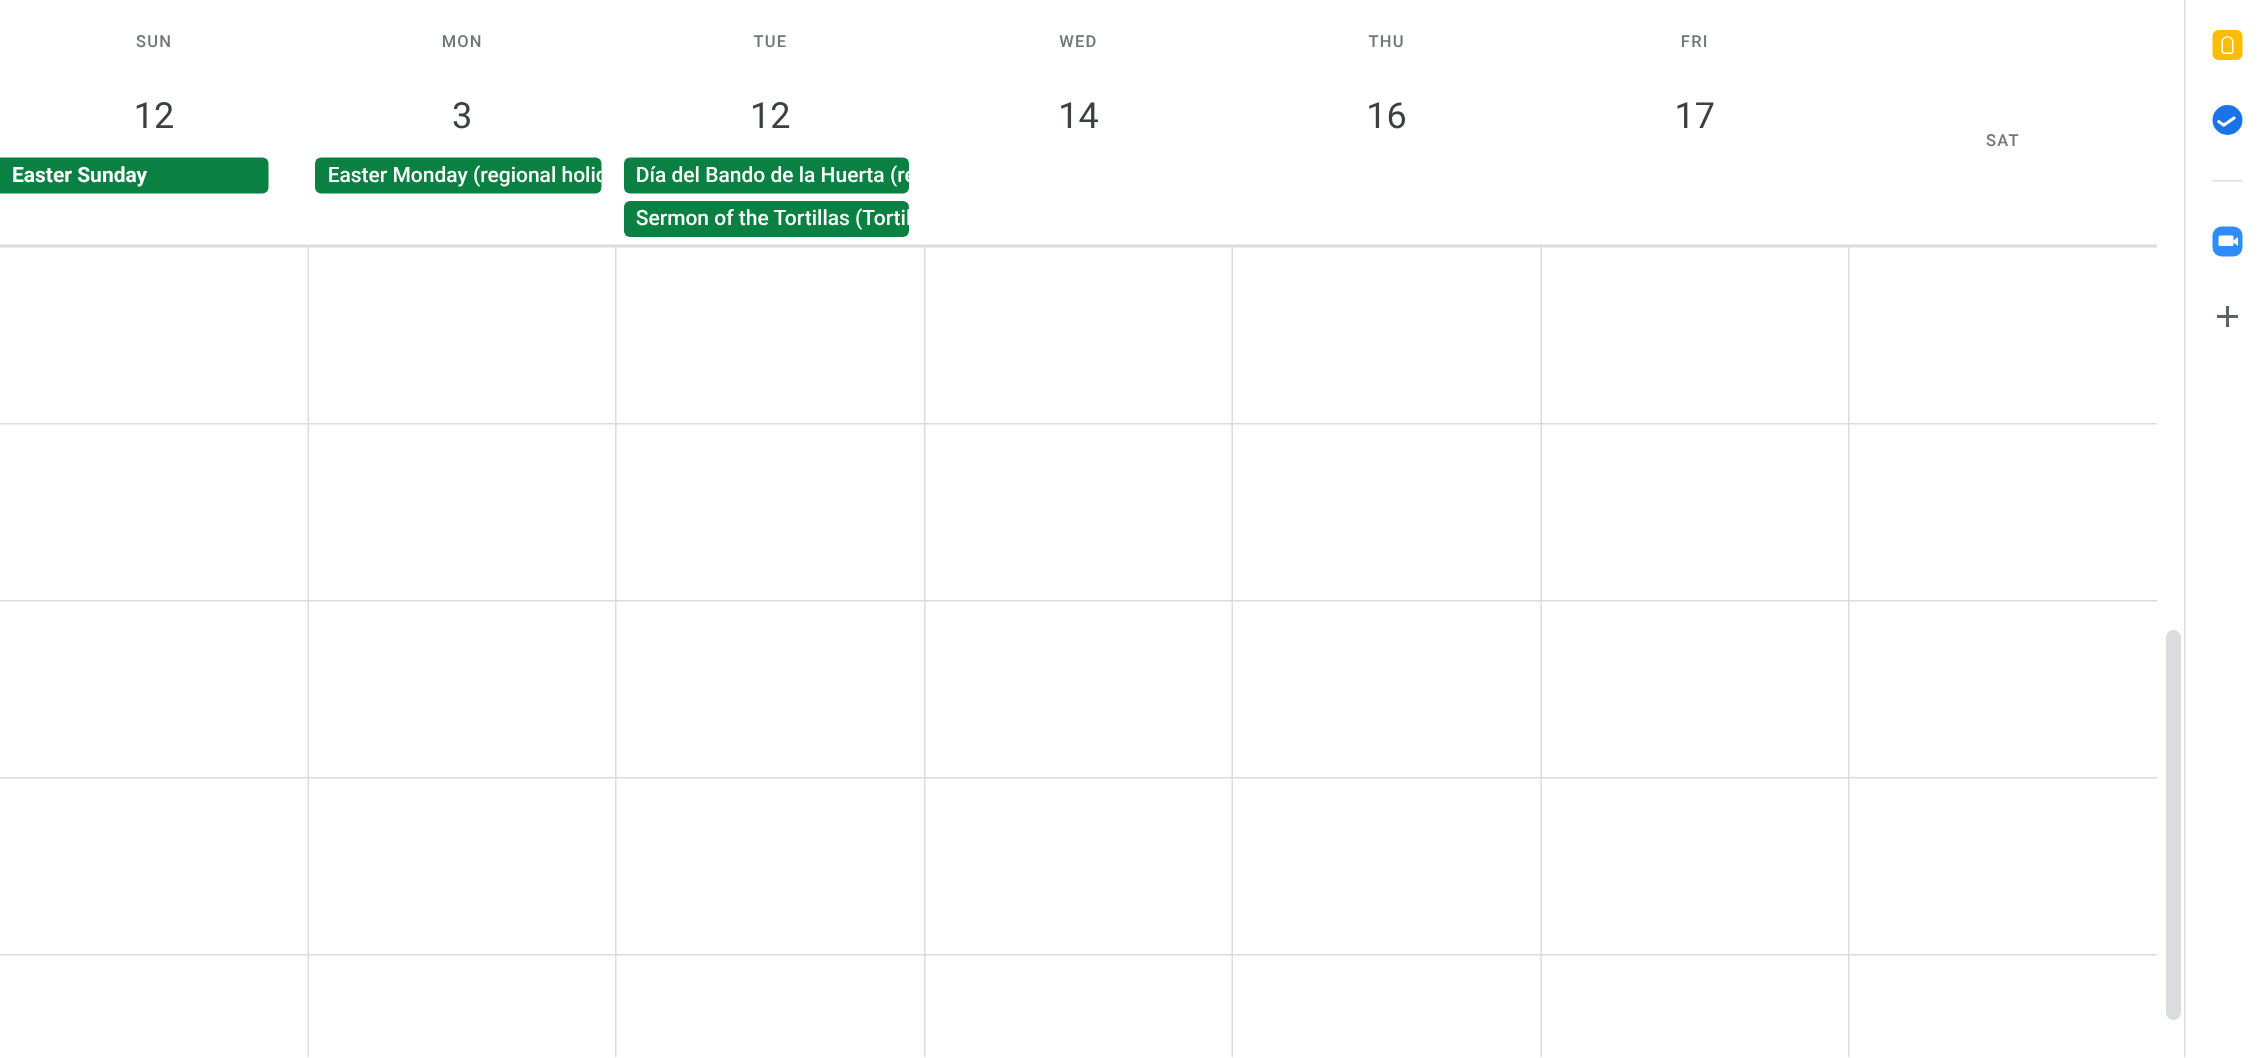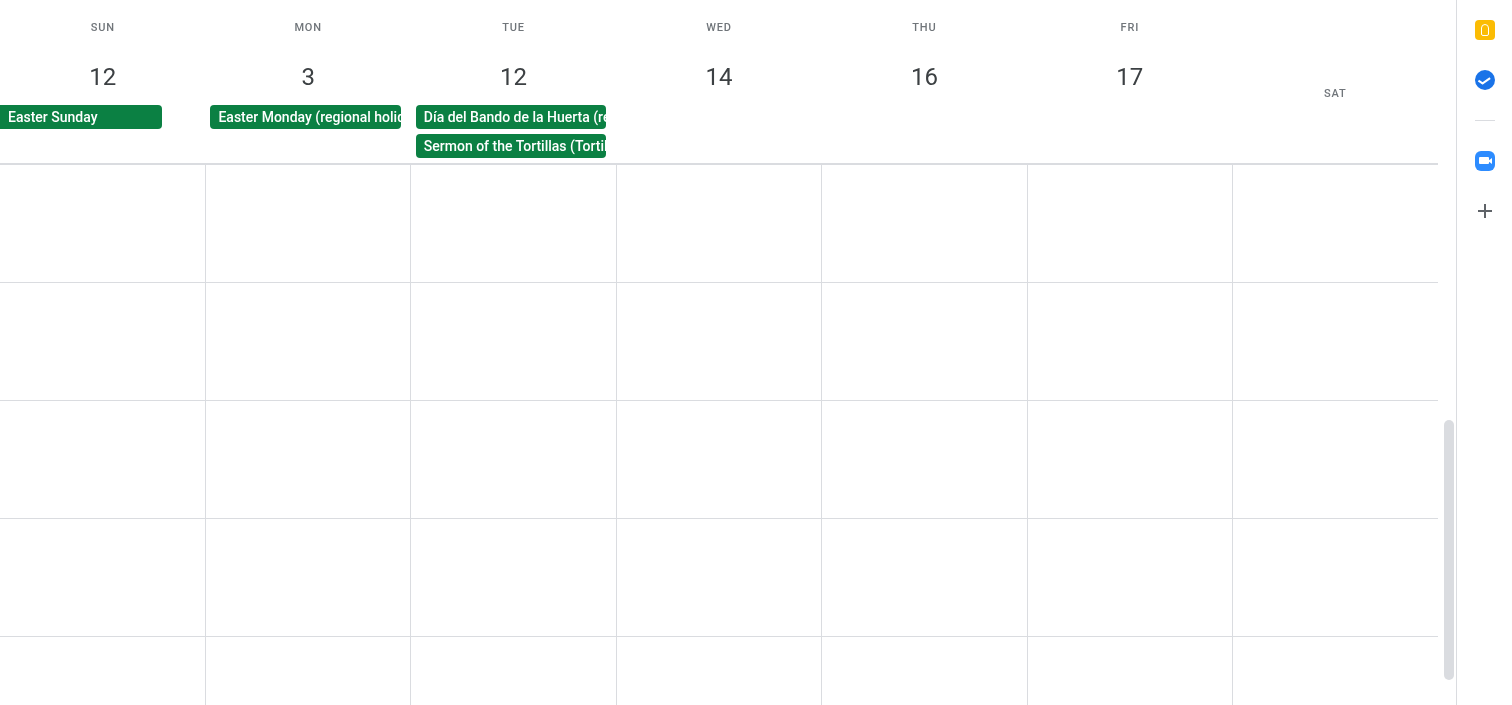--- a/index.html
+++ b/index.html
@@ -275,7 +275,7 @@
           <div class="col"></div>
       </div>
 
-    <div class="event-chip" style="background: rgb(11, 128, 67); border-top-left-radius: 0px; border-bottom-left-radius: 0px; left: 0px; width: 162px; top: 5px;">Easter Sunday</div>
+    <div class="event-chip" style="background: rgb(11, 128, 67); border-top-left-radius: 0px; border-bottom-left-radius: 0px; left: 0px; width: 179px; top: 5px; font-weight: bold;">Easter Sunday</div>
         <div class="event-chip" style="background: rgb(11, 128, 67); left: 210.429px; width: 190.429px; top: 5px;">Easter Monday (regional holiday)</div>
         <div class="event-chip" style="background: rgb(11, 128, 67); left: 415.857px; width: 190.429px; top: 5px;">Día del Bando de la Huerta (regional holiday)</div>
         <div class="event-chip" style="background: rgb(11, 128, 67); left: 415.857px; width: 190.429px; top: 34px;">Sermon of the Tortillas (Tortillas Sermon)</div>

